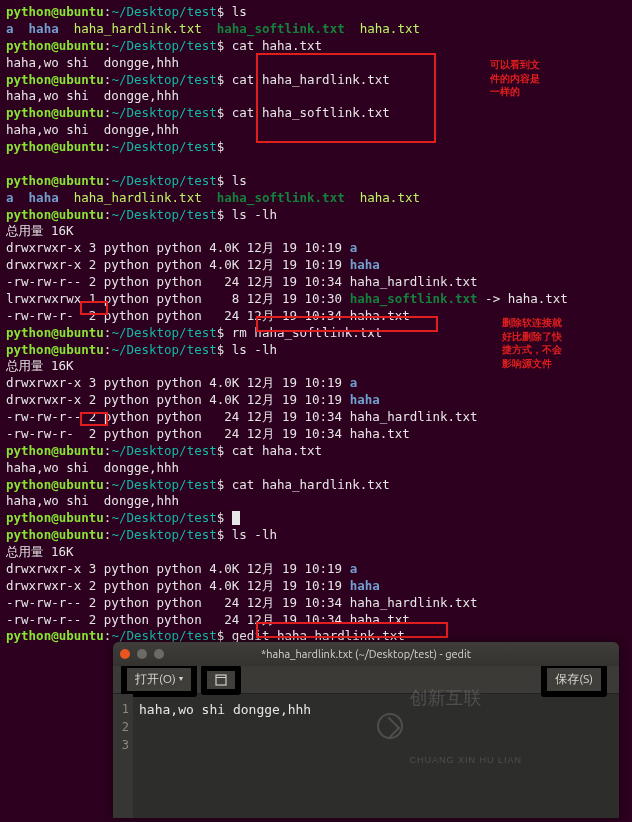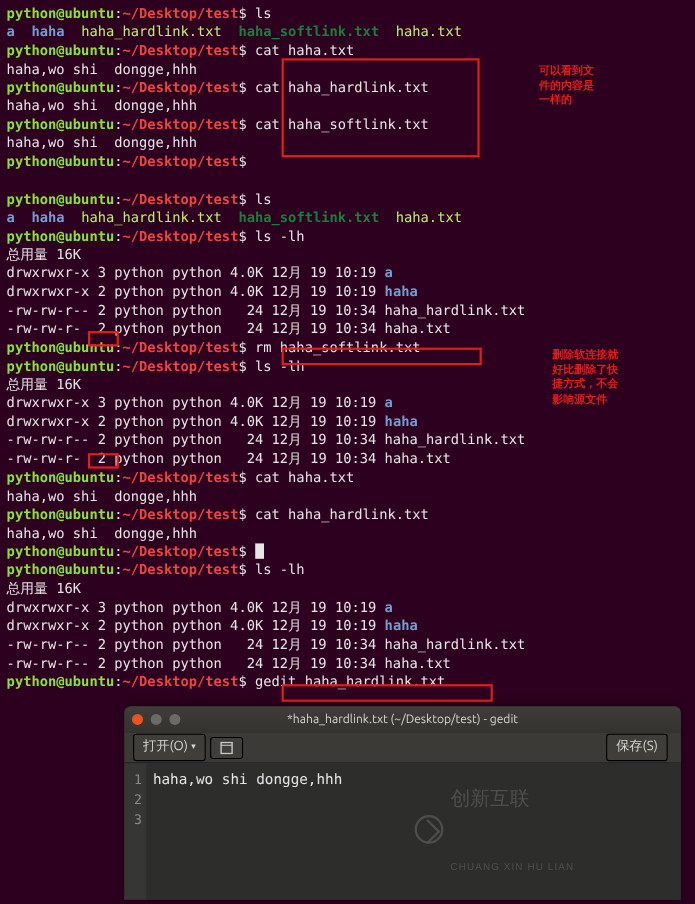--- a/index.html
+++ b/index.html
@@ -8,7 +8,7 @@
   .line { white-space:pre; }
   .user { color:#8ae234; font-weight:bold; }
   .colon { color:#e6e6e6; }
-  .path { color:#ef4444; font-weight:bold; }
+  .path { color:#14b8a6; font-weight:normal; }
   .dollar { color:#e6e6e6; }
   .cmd { color:#e6e6e6; }
   .cyan { color:#15803d; font-weight:bold; }

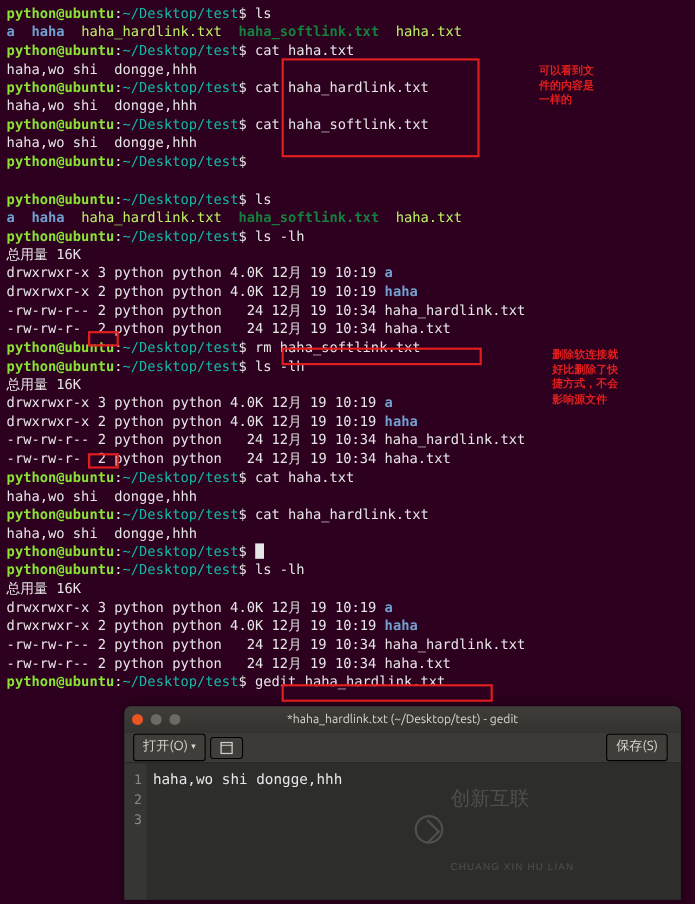--- a/index.html
+++ b/index.html
@@ -59,6 +59,7 @@
 <div class="line"><span>drwxrwxr-x 3 python python 4.0K 12月 19 10:19 </span><span class="dir">a</span></div>
 <div class="line"><span>drwxrwxr-x 2 python python 4.0K 12月 19 10:19 </span><span class="dir">haha</span></div>
 <div class="line">-rw-rw-r-- 2 python python   24 12月 19 10:34 haha_hardlink.txt</div>
+<div class="line"><span>lrwxrwxrwx 1 python python    8 12月 19 10:30 </span><span class="cyan">haha_softlink.txt</span><span> -&gt; haha.txt</span></div>
 <div class="line"><span>-rw-rw-r-  </span><span>2</span><span> python python   24 12月 19 10:34 haha.txt</span></div>
 <div class="line"><span class="user">python@ubuntu</span><span class="colon">:</span><span class="path">~/Desktop/test</span><span class="dollar">$</span> <span class="cmd">rm haha_softlink.txt</span></div>
 <div class="line"><span class="user">python@ubuntu</span><span class="colon">:</span><span class="path">~/Desktop/test</span><span class="dollar">$</span> <span class="cmd">ls -lh</span></div>

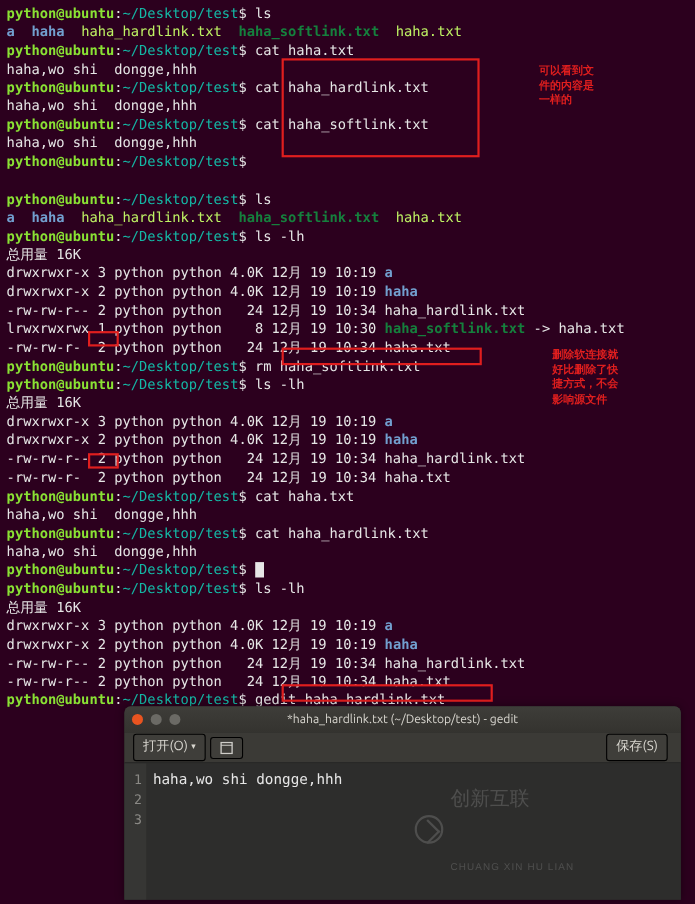--- a/index.html
+++ b/index.html
@@ -26,7 +26,7 @@
   .wmax{ background:#6b6a65; }
   .titletext { position:absolute; left:0; right:0; text-align:center; color:#d8d6cf; font-family:"Ubuntu",sans-serif; font-size:11px; }
   .toolbar { height:28px; background:#3b3a36; display:flex; align-items:center; padding:0 8px; color:#d8d6cf; font-family:"Ubuntu",sans-serif; font-size:12px; border-bottom:1px solid #222; }
-  .toolbtn { padding:3px 8px; margin-right:4px; border:1px solid #000000; border-radius:3px; background:#3f3e3a; cursor:pointer; display:flex; align-items:center; }
+  .toolbtn { padding:3px 8px; margin-right:4px; border:6px solid #000000; border-radius:3px; background:#3f3e3a; cursor:pointer; display:flex; align-items:center; }
   .tri{ font-size:8px; margin-left:3px; }
   .savebtn{ margin-left:auto; }
   .editor { display:flex; height:calc(100% - 52px); background:#2d2d2c; }

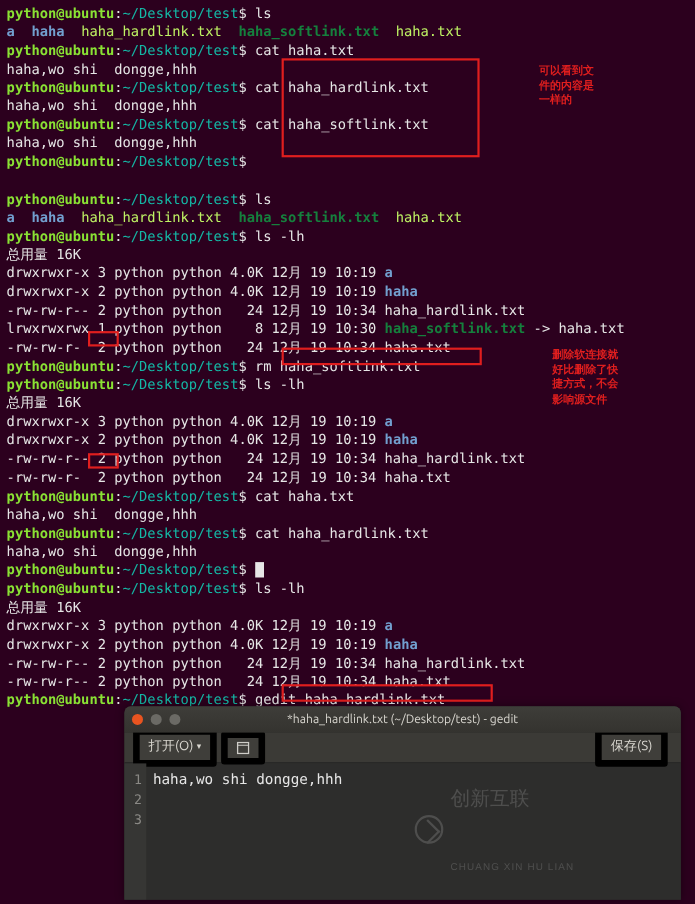--- a/index.html
+++ b/index.html
@@ -32,7 +32,7 @@
   .editor { display:flex; height:calc(100% - 52px); background:#2d2d2c; }
   .gutter { width:20px; background:#363634; color:#8a8985; text-align:right; padding:6px 4px 0 0; font-size:12px; line-height:1.5; }
   .content { flex:1; padding:6px 4px 0 6px; color:#e6e6e6; font-size:13px; line-height:1.5; position:relative; }
-  .watermark { position:absolute; right:110px; bottom:28px; opacity:.3; color:#9a9a9a; font-family:"Microsoft YaHei",sans-serif; font-size:18px; display:flex; align-items:center; gap:6px; pointer-events:none;}
+  .watermark { position:absolute; right:110px; bottom:56px; opacity:.3; color:#9a9a9a; font-family:"Microsoft YaHei",sans-serif; font-size:18px; display:flex; align-items:center; gap:6px; pointer-events:none;}
   .watermark .sub{ font-size:9px; letter-spacing:1px;margin-top:44px; }
   .wmlogo{ width:26px; height:26px; border:2px solid #9a9a9a; border-radius:50%; position:relative; }
   .wmlogo::after{ content:""; position:absolute; width:14px; height:14px; border-right:2px solid #9a9a9a; border-bottom:2px solid #9a9a9a; transform:rotate(-45deg); left:2px; top:5px; }

